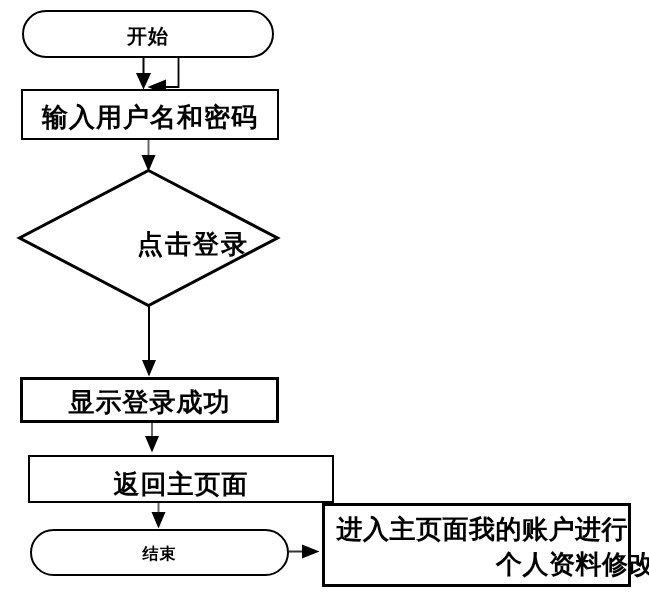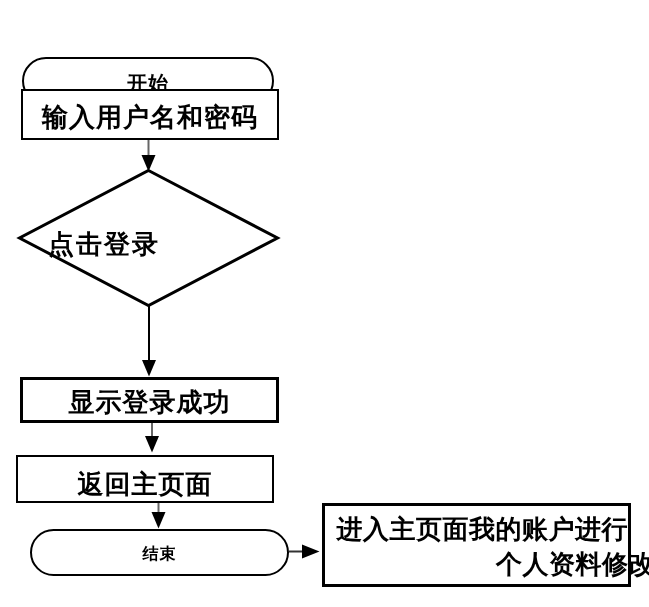--- a/index.html
+++ b/index.html
@@ -33,7 +33,7 @@
   }
   .terminator { border-radius: 24px; }
 
-  #n-start   { left: 22px;  top: 10px;  width: 252px; height: 48px; font-size: 20px; padding-top: 4px; margin-top: 47px; }
+  #n-start   { left: 22px;  top: 10px;  width: 252px; height: 48px; font-size: 20px; padding-top: 4px; }
   #n-input   { left: 21px;  top: 89px;  width: 258px; height: 51px; font-size: 26px; padding-top: 6px; justify-content: center; }
   #n-success { left: 20px;  top: 377px; width: 259px; height: 46px; font-size: 26px; padding-top: 4px; border-width: 3px; }
   #n-return  { left: 16px;  top: 455px; width: 258px; height: 48px; font-size: 26px; padding-top: 11px; }

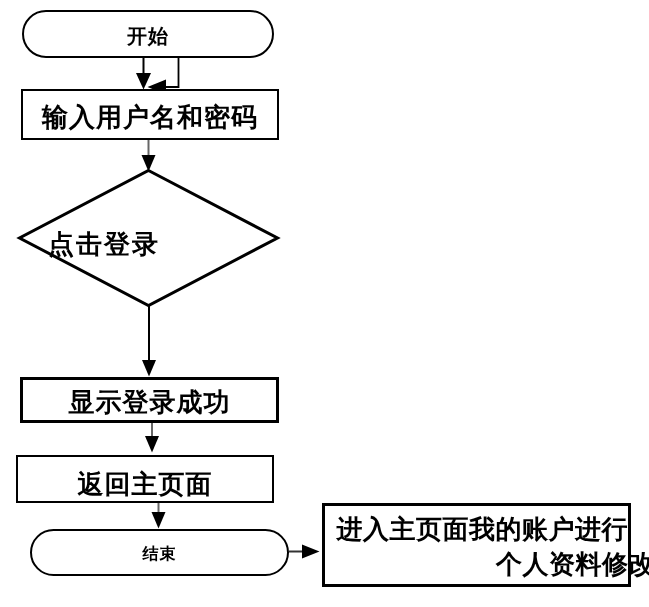--- a/index.html
+++ b/index.html
@@ -51,7 +51,7 @@
   #d-label {
     position: absolute;
     left: 48px; top: 227px; width: 201px;
-    text-align: left;
+    text-align: right;
     font-size: 26px; font-weight: bold; letter-spacing: 2px;
     z-index: 3;
     white-space: nowrap;

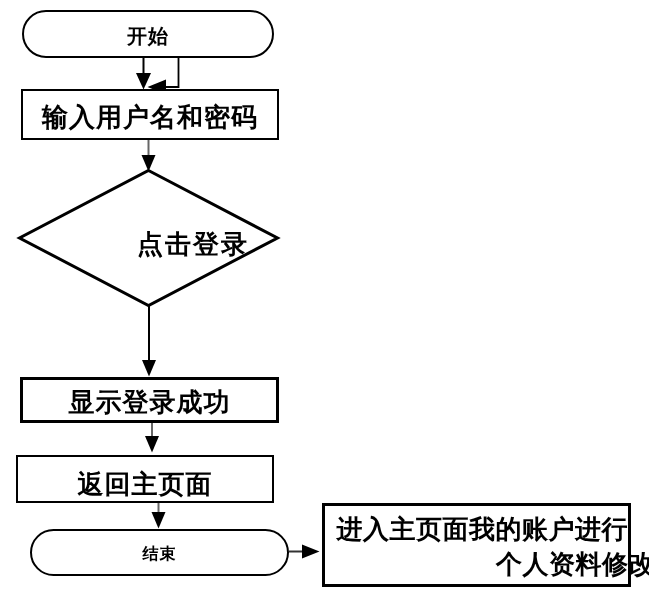--- a/index.html
+++ b/index.html
@@ -36,7 +36,7 @@
   #n-start   { left: 22px;  top: 10px;  width: 252px; height: 48px; font-size: 20px; padding-top: 4px; }
   #n-input   { left: 21px;  top: 89px;  width: 258px; height: 51px; font-size: 26px; padding-top: 6px; justify-content: center; }
   #n-success { left: 20px;  top: 377px; width: 259px; height: 46px; font-size: 26px; padding-top: 4px; border-width: 3px; }
-  #n-return  { left: 16px;  top: 455px; width: 258px; height: 48px; font-size: 26px; padding-top: 11px; }
+  #n-return  { left: 28px;  top: 455px; width: 306px; height: 48px; font-size: 26px; padding-top: 11px; }
   #n-end     { left: 30px;  top: 529px; width: 259px; height: 47px; font-size: 16px; padding-top: 3px; }
   #n-profile {
     left: 322px; top: 503px; width: 309px; height: 84px;

